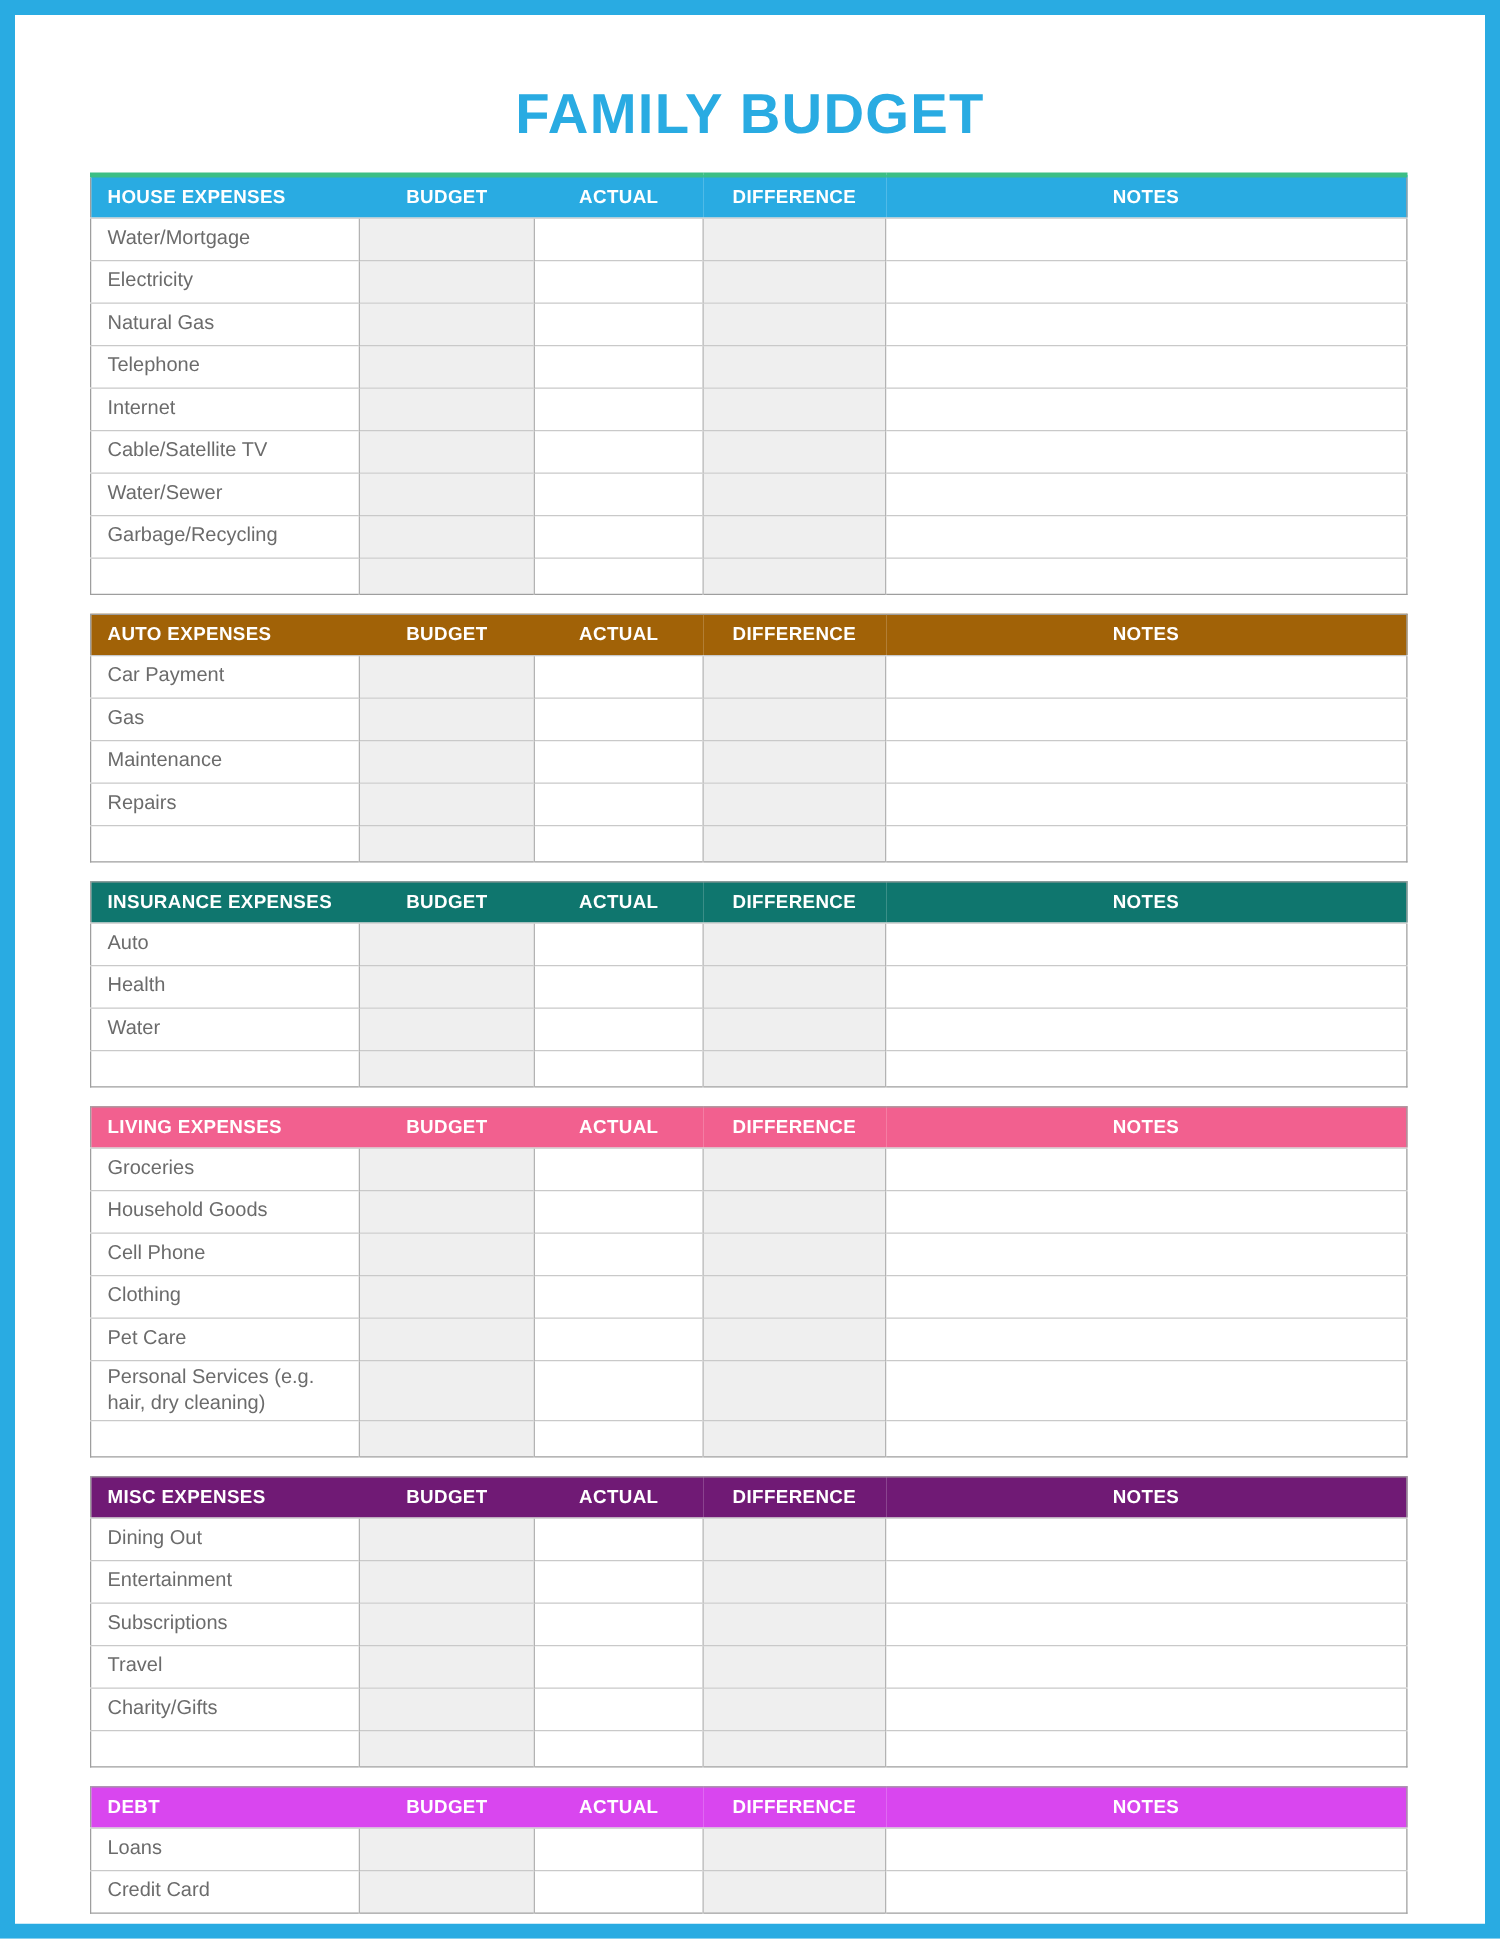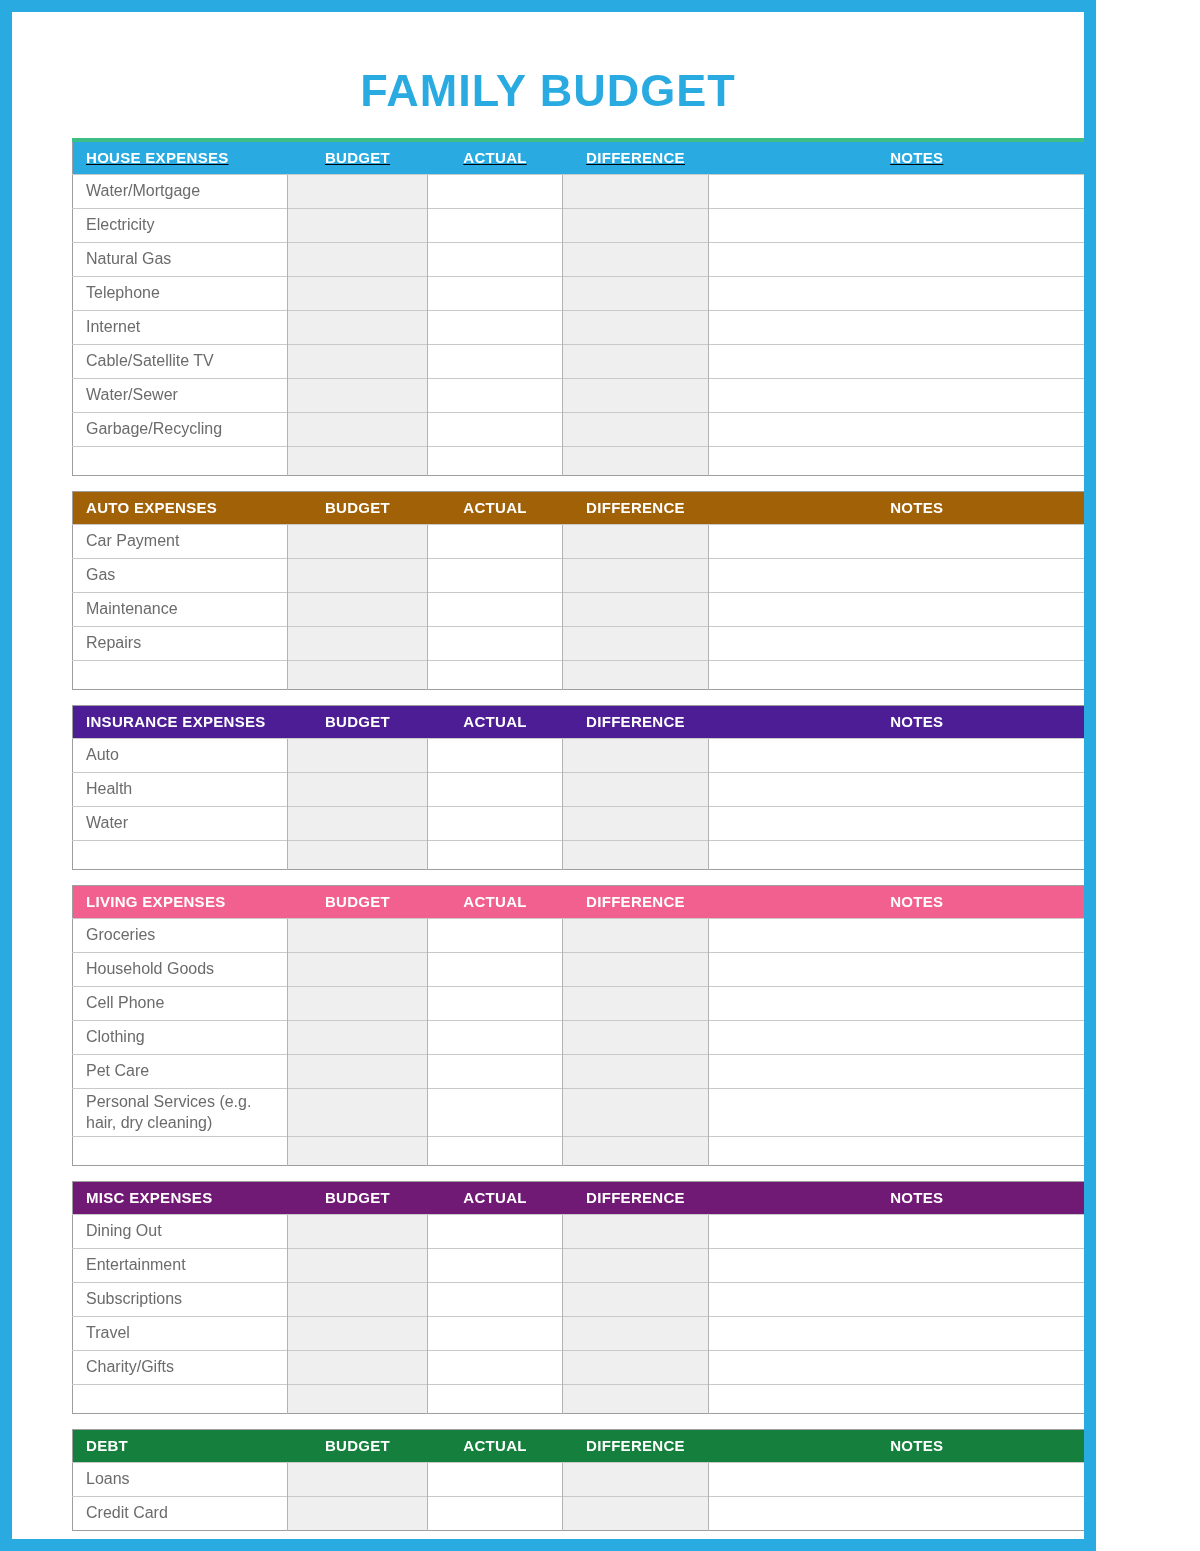--- a/index.html
+++ b/index.html
@@ -10,7 +10,7 @@
   }
   .page {
     position: relative;
-    width: 1096px;
+    width: 1200px;
     height: 1551px;
     box-sizing: border-box;
     border: 12px solid #29ABE2;

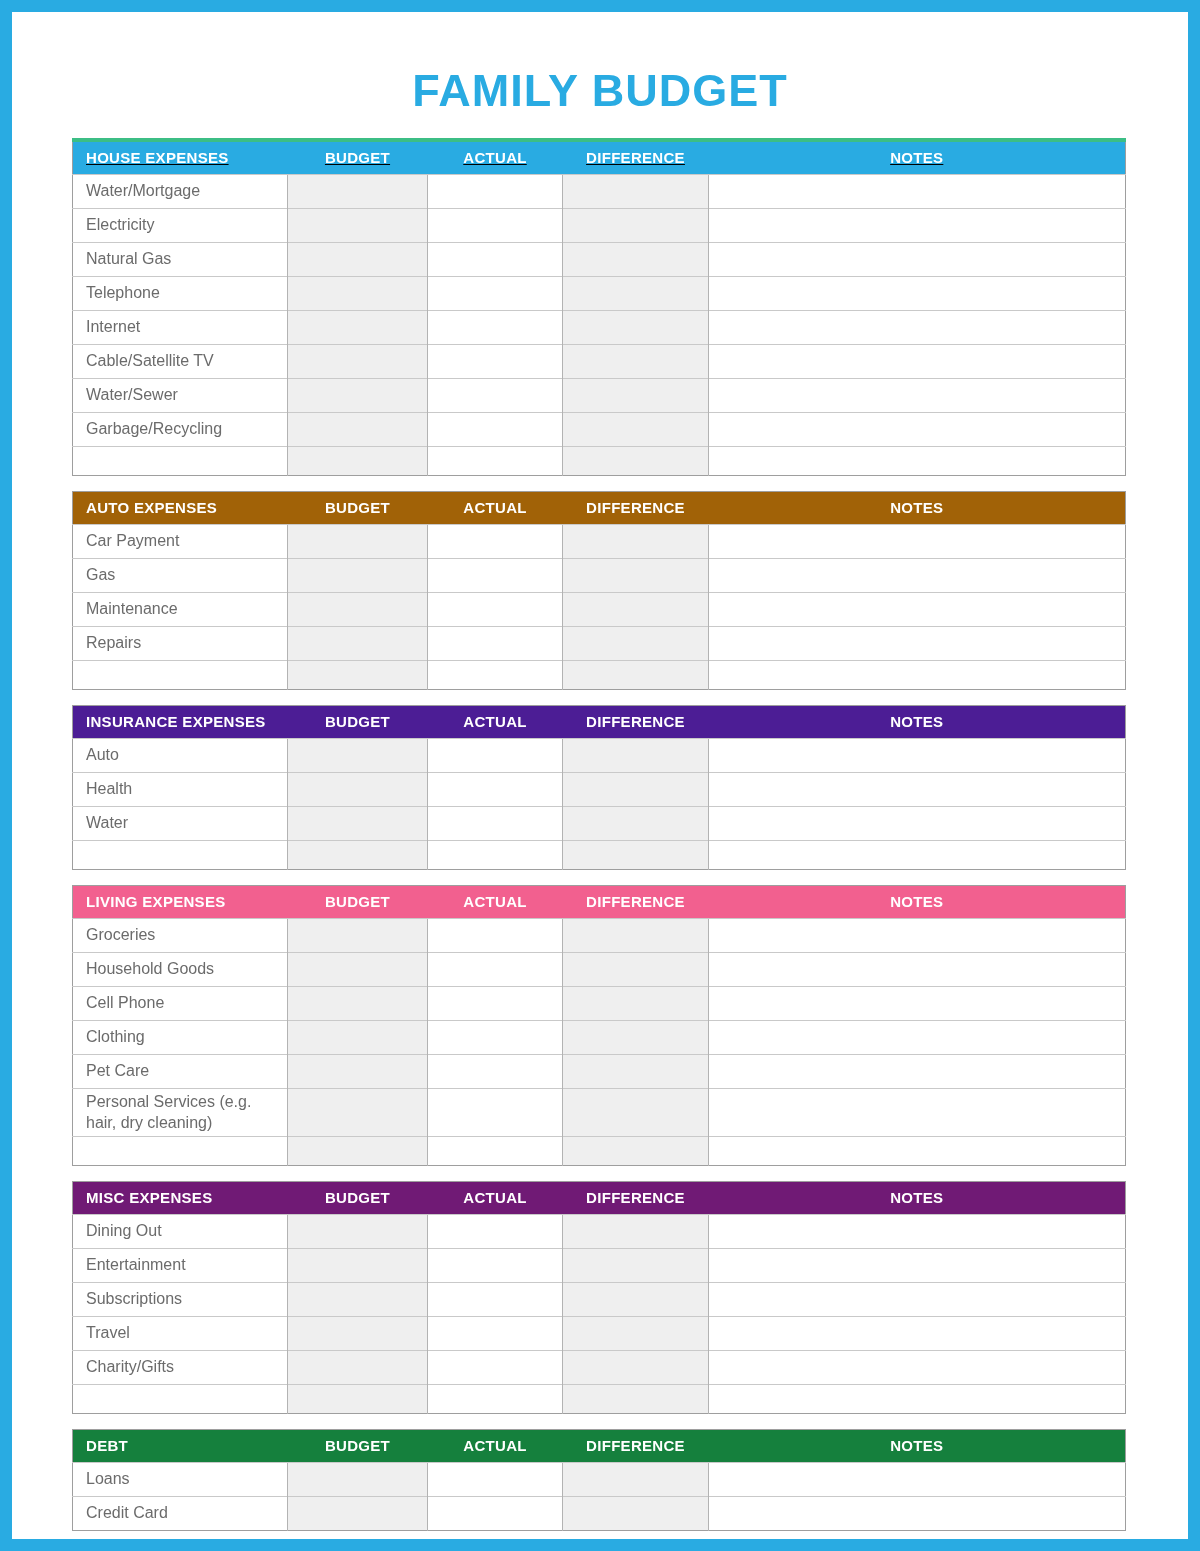--- a/index.html
+++ b/index.html
@@ -96,7 +96,7 @@
           <col class="c-notes">
         </colgroup>
         <thead>
-          <tr class="head" style="background: rgb(41, 171, 226); text-decoration: underline;">
+          <tr class="head" style="background: rgb(41, 171, 226);">
             <th class="sec-name">HOUSE EXPENSES</th>
             <th>BUDGET</th>
             <th>ACTUAL</th>

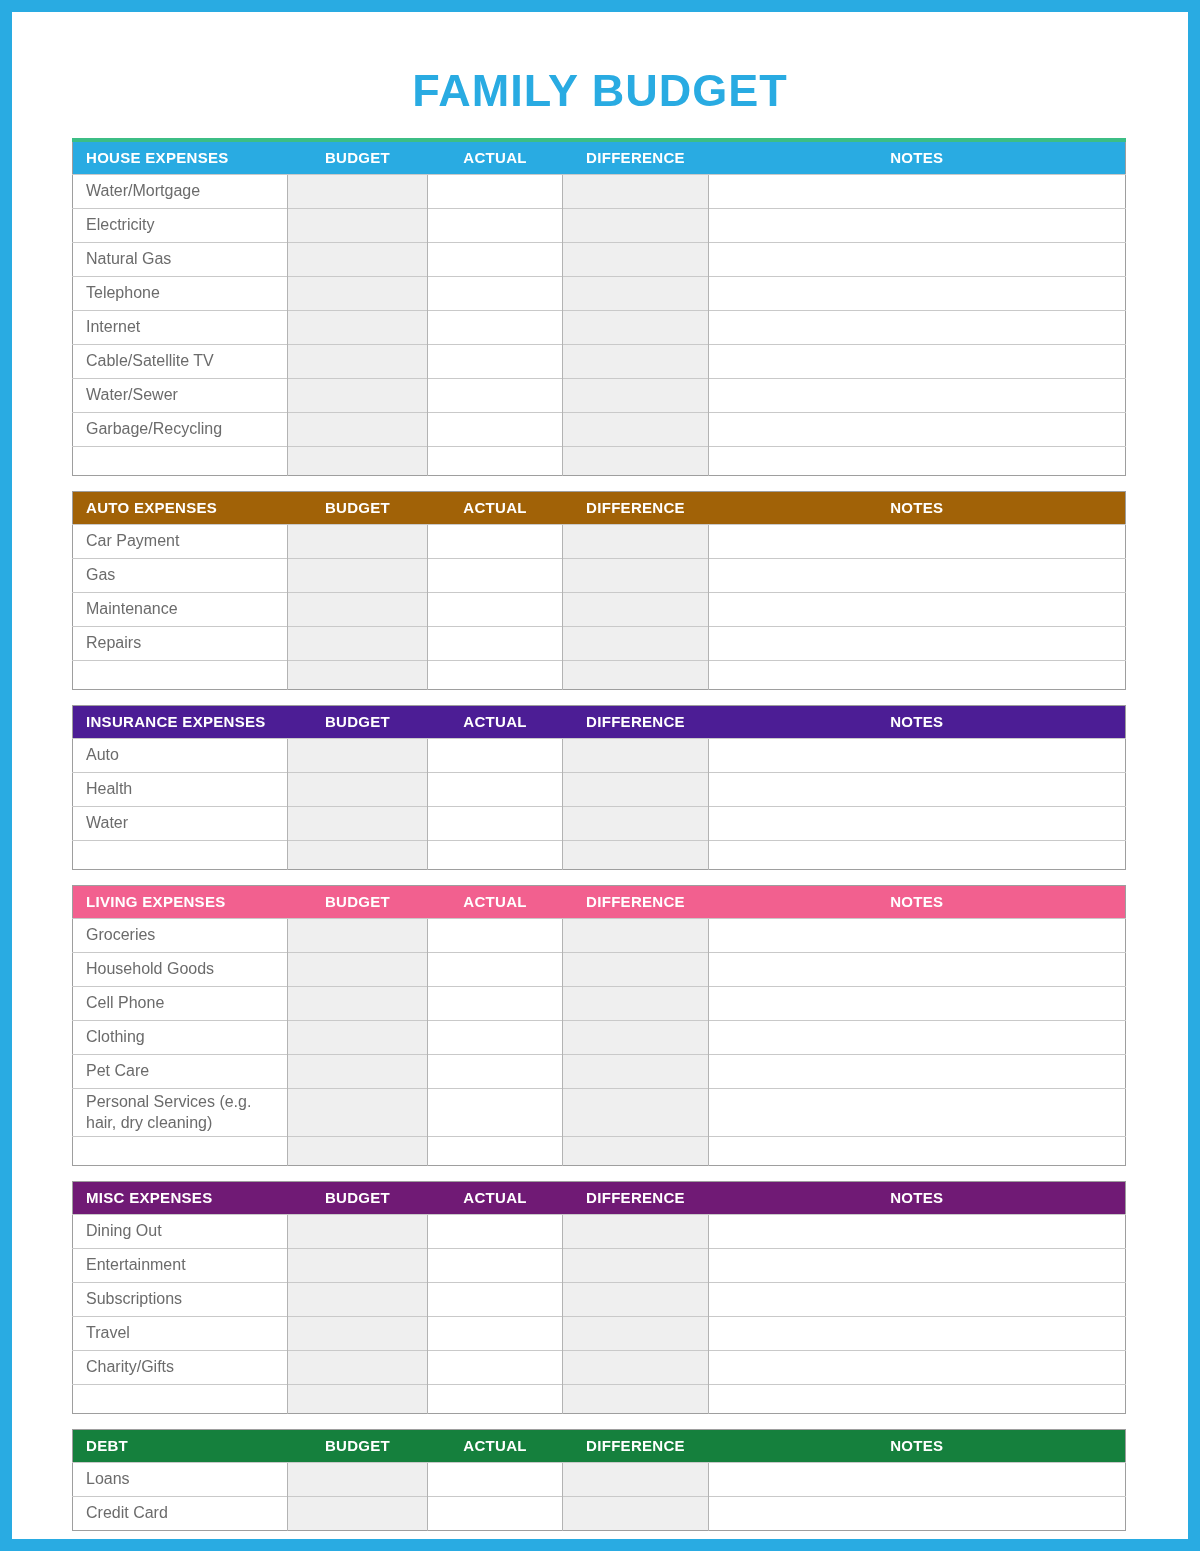--- a/index.html
+++ b/index.html
@@ -234,7 +234,7 @@
           <col class="c-notes">
         </colgroup>
         <thead>
-          <tr class="head" style="background: #4c1d95;">
+          <tr class="head" style="background: #0f766e;">
             <th class="sec-name">INSURANCE EXPENSES</th>
             <th>BUDGET</th>
             <th>ACTUAL</th>

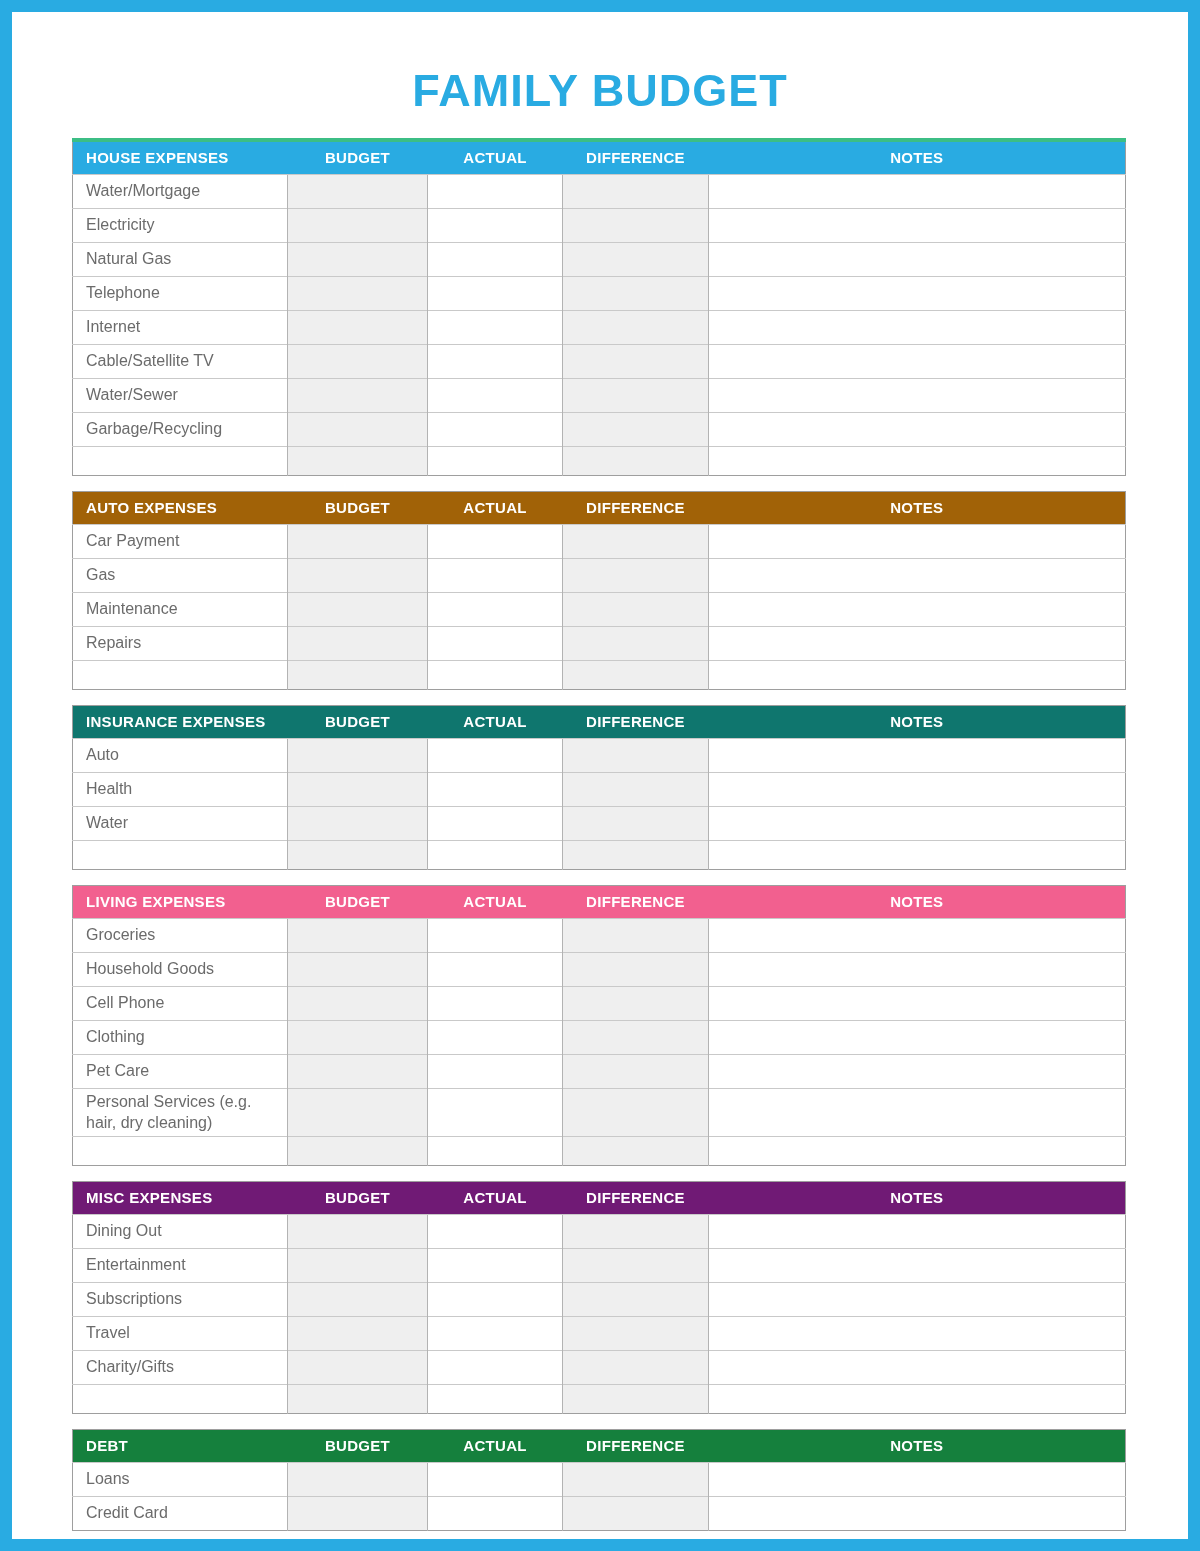--- a/index.html
+++ b/index.html
@@ -413,7 +413,7 @@
           <col class="c-notes">
         </colgroup>
         <thead>
-          <tr class="head" style="background: #15803d;">
+          <tr class="head" style="background: #d946ef;">
             <th class="sec-name">DEBT</th>
             <th>BUDGET</th>
             <th>ACTUAL</th>

